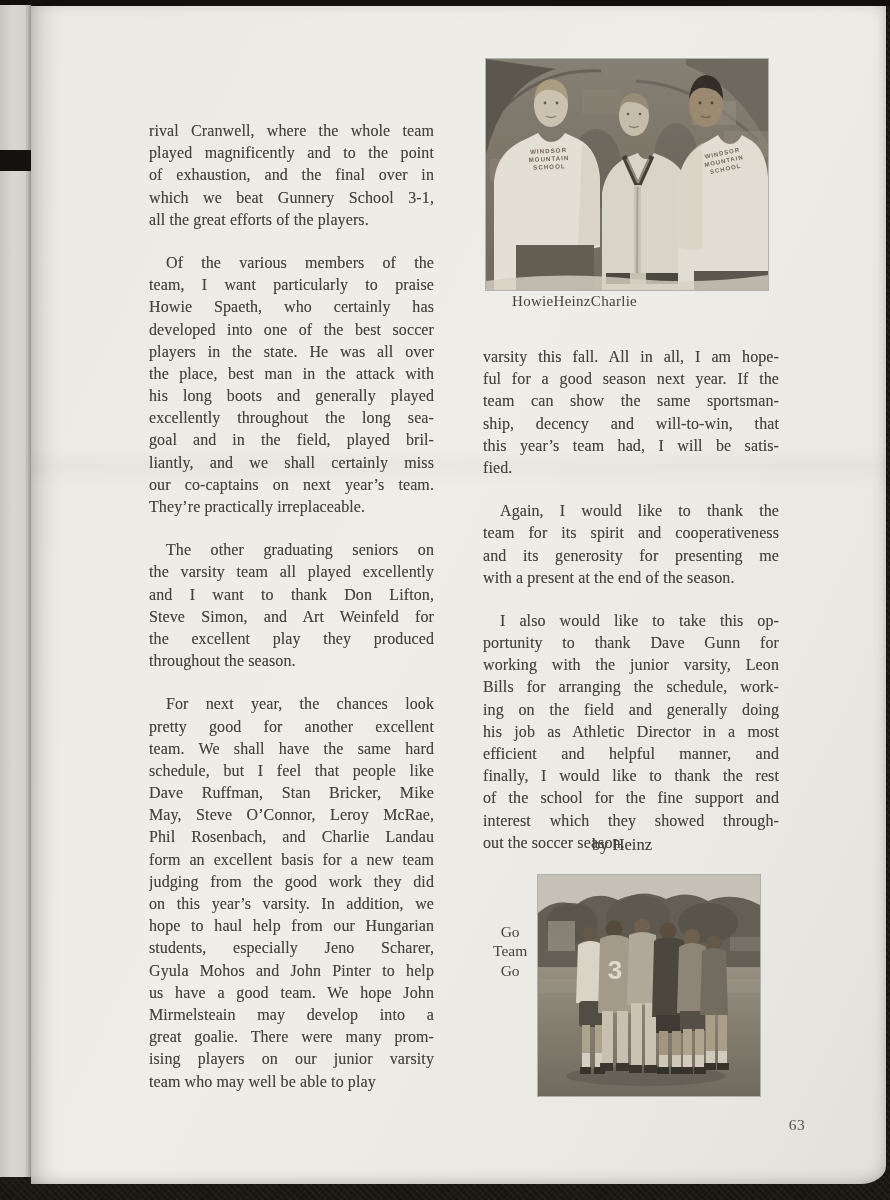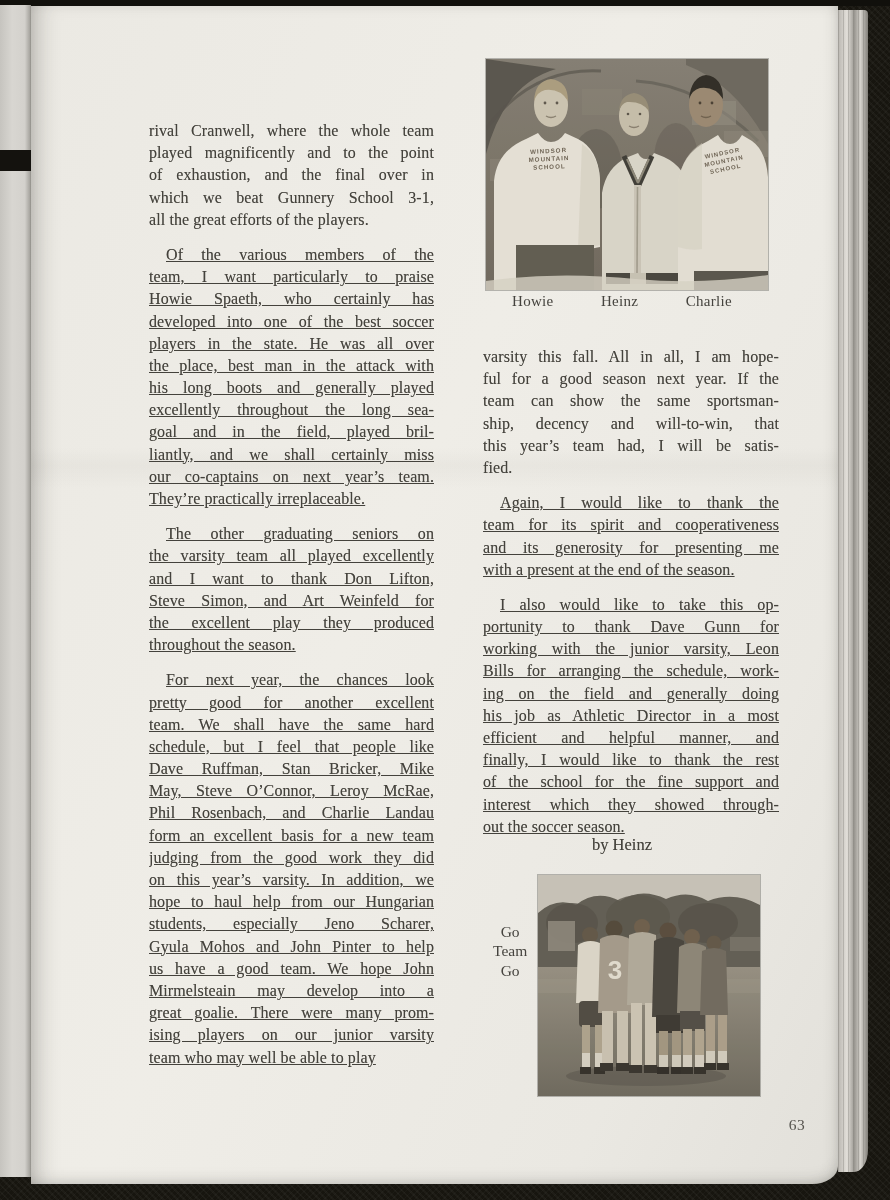--- a/index.html
+++ b/index.html
@@ -37,6 +37,7 @@
       inset -8px 0 16px -10px rgba(60,58,52,.30),
       inset 0 -10px 18px -12px rgba(60,58,52,.25);
     border-bottom-right-radius:26px 18px;
+    padding-left:48px;
   }
   
   .edge-pages{

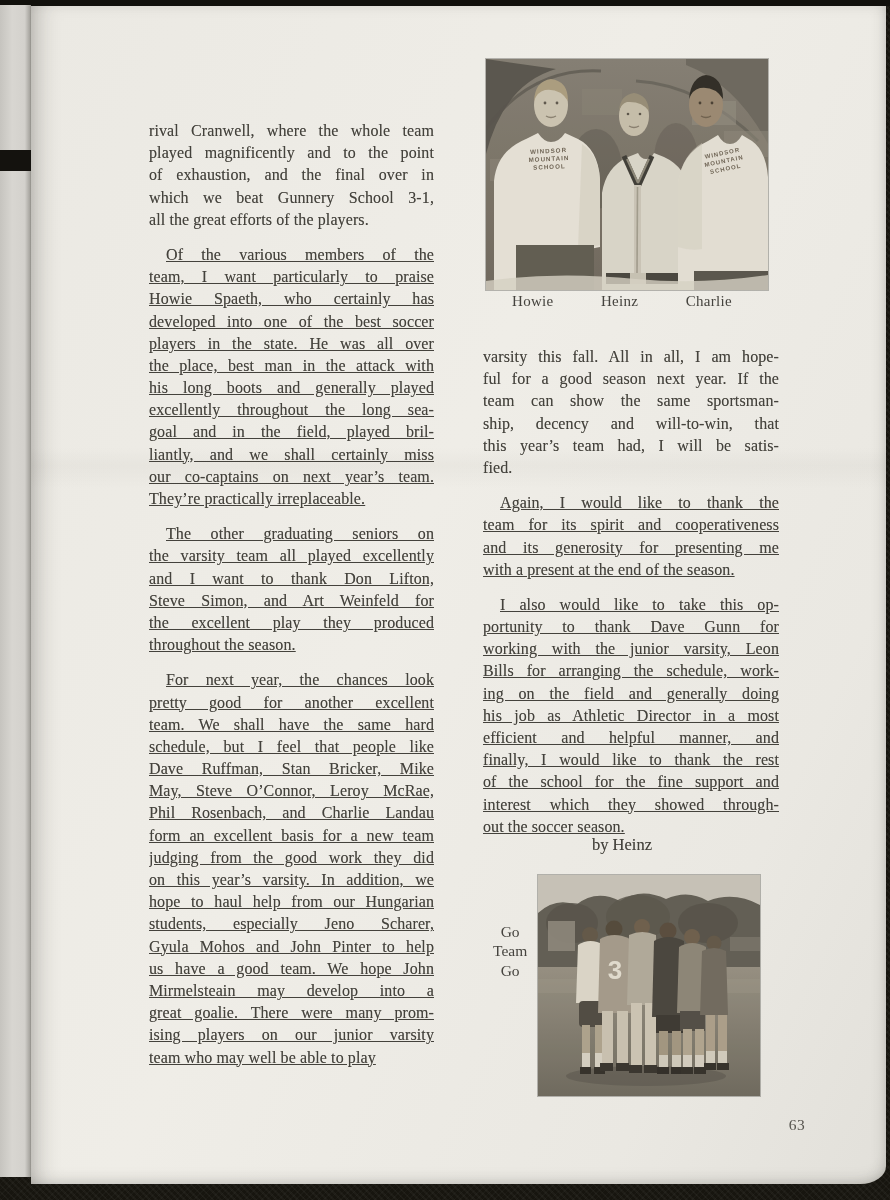--- a/index.html
+++ b/index.html
@@ -57,7 +57,7 @@
   }
   .col-left{left:118px;top:114px;width:285px;}
   .col-right{left:452px;top:340px;width:296px;}
-  .para + .para{margin-top:13px;text-decoration:underline;}
+  .para + .para{margin-top:21px;}
   .line{text-align:justify;text-align-last:justify;height:22.2px;overflow:hidden;}
   .line.last{text-align-last:left;}
   .line.ind{text-indent:17px;}

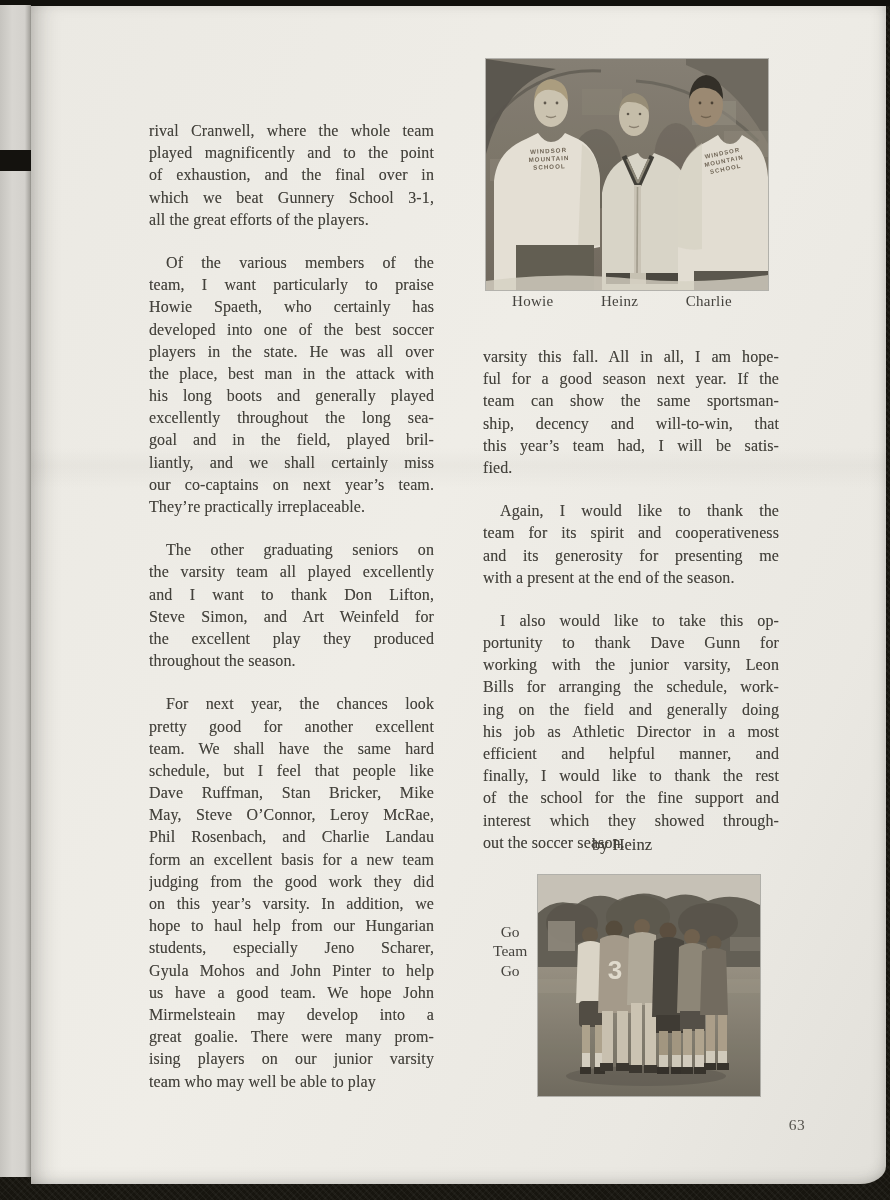--- a/index.html
+++ b/index.html
@@ -68,7 +68,7 @@
   }
   .caption-row{
     position:absolute;left:455px;top:287px;width:282px;box-sizing:border-box;
-    display:flex;justify-content:space-between;padding:0 36px 0 26px;
+    display:flex;justify-content:flex-start;padding:0 36px 0 26px;
     font-size:15px;color:#45433e;letter-spacing:.3px;
   }
   .go-team{

